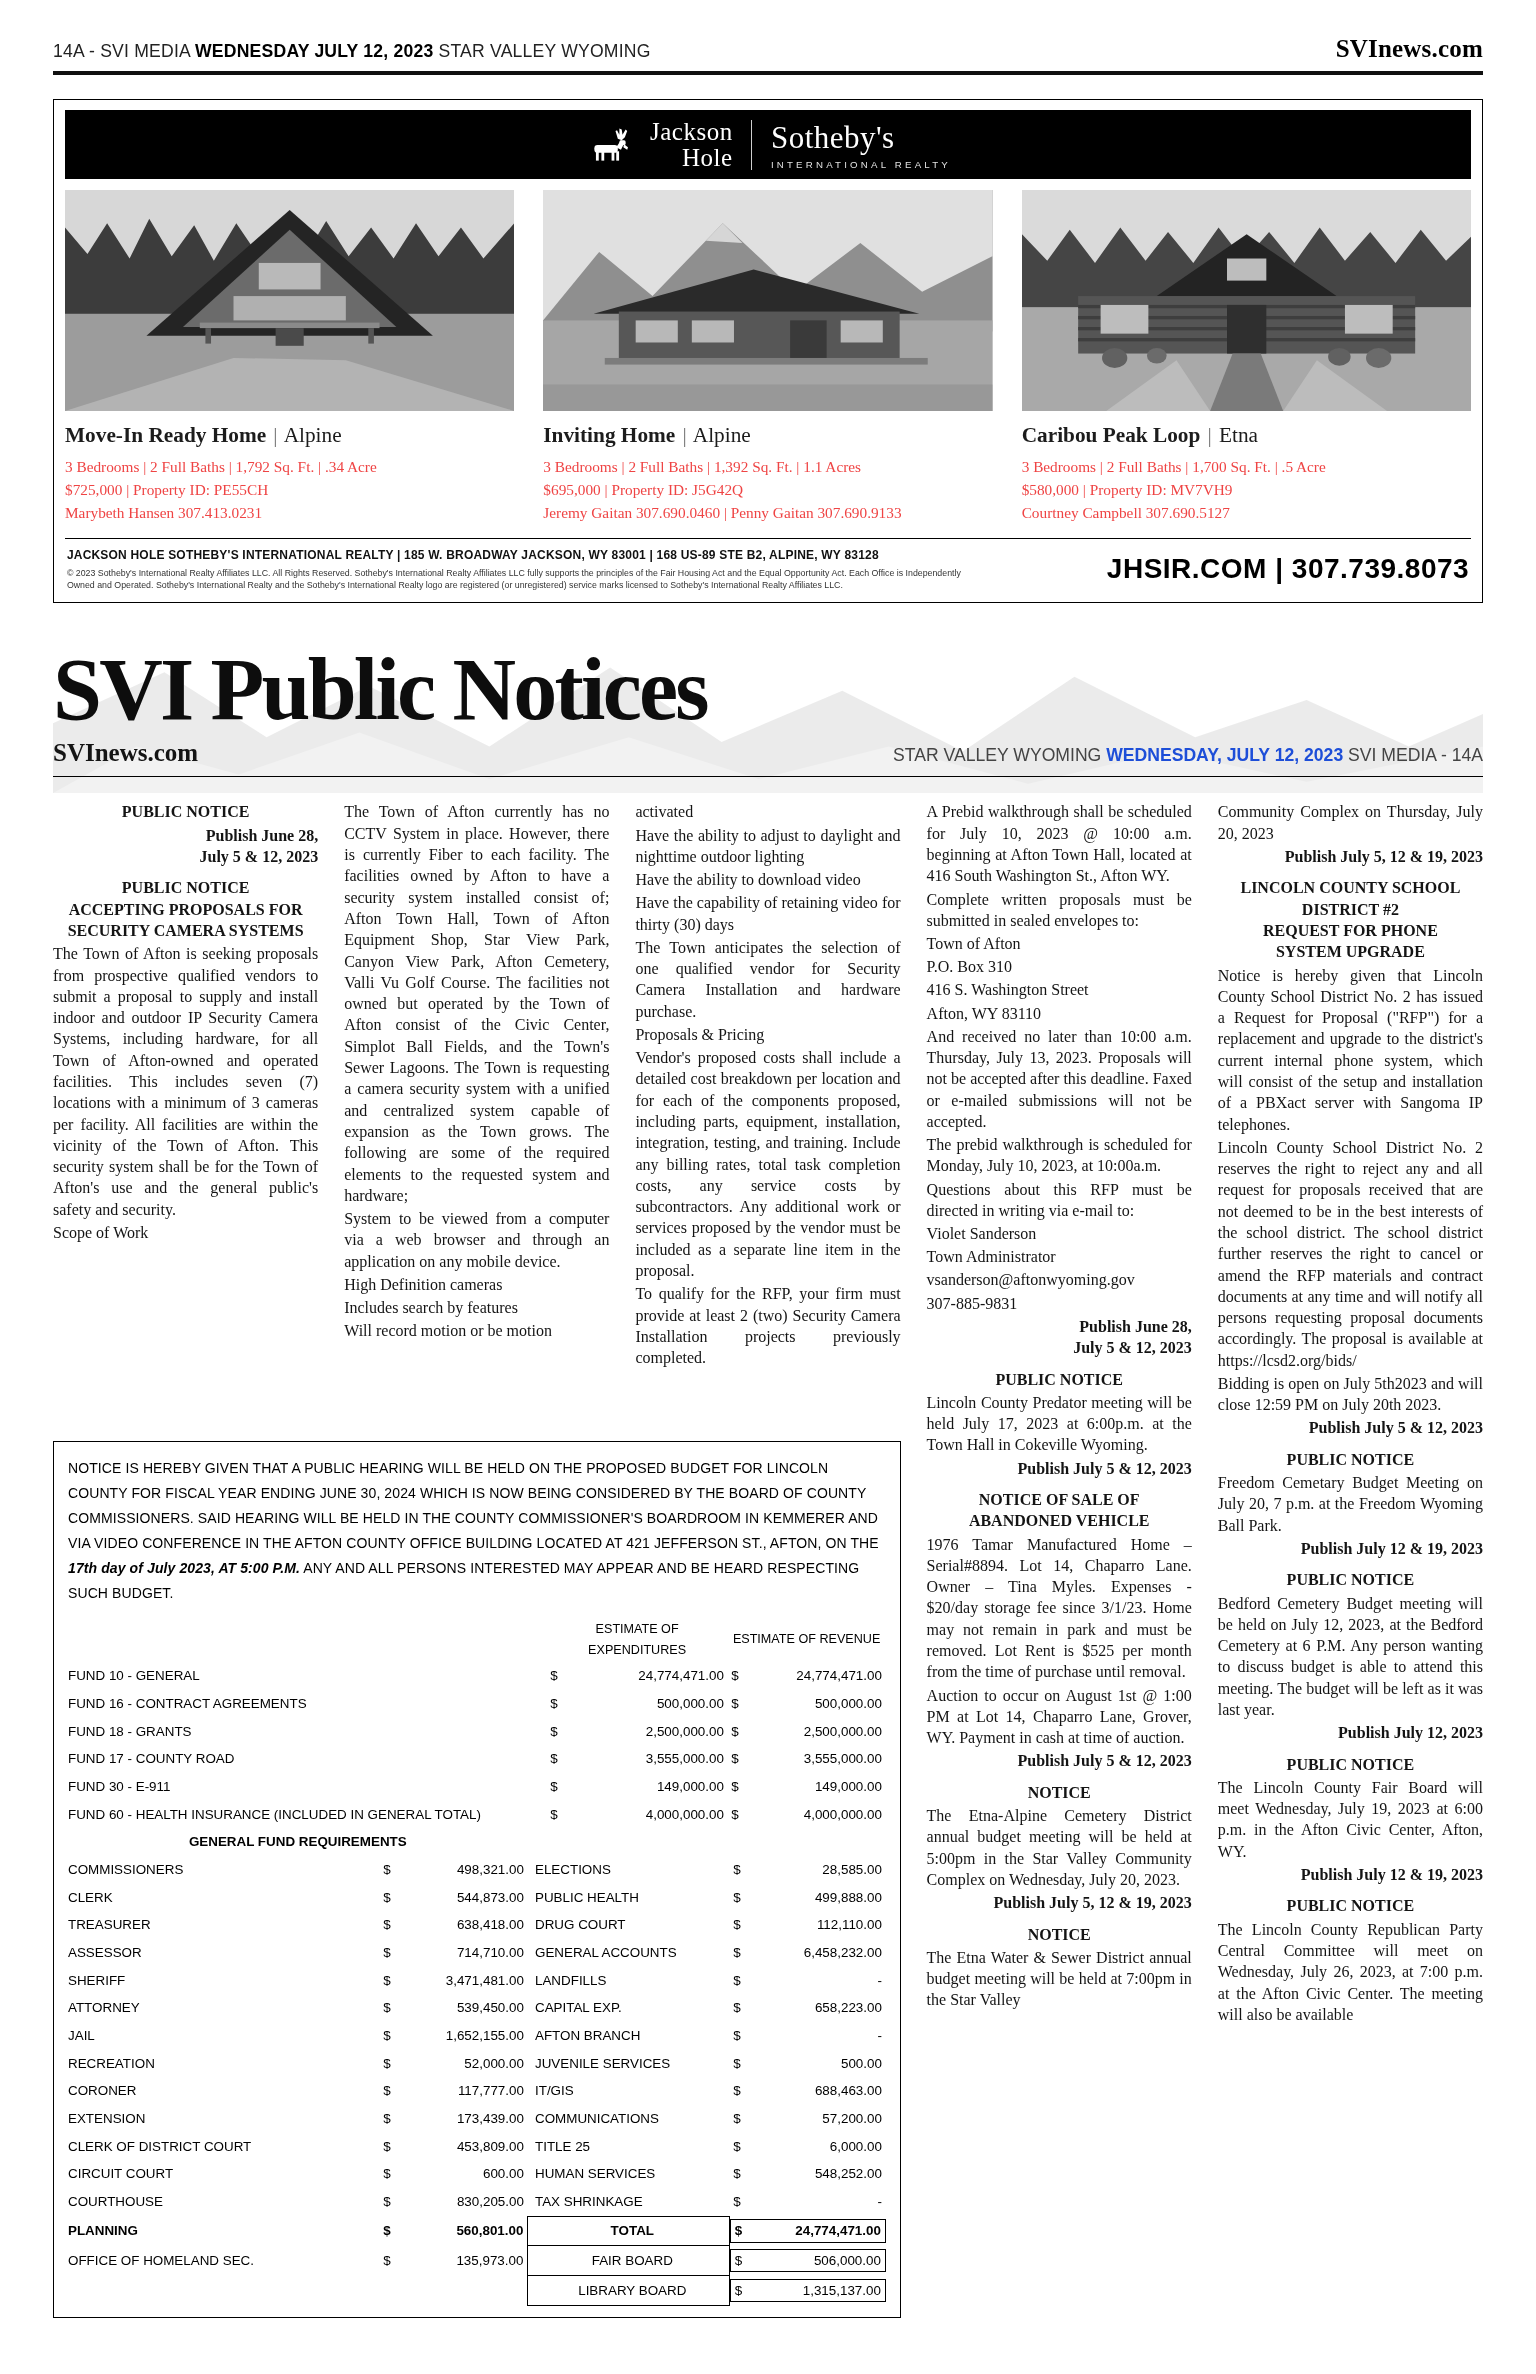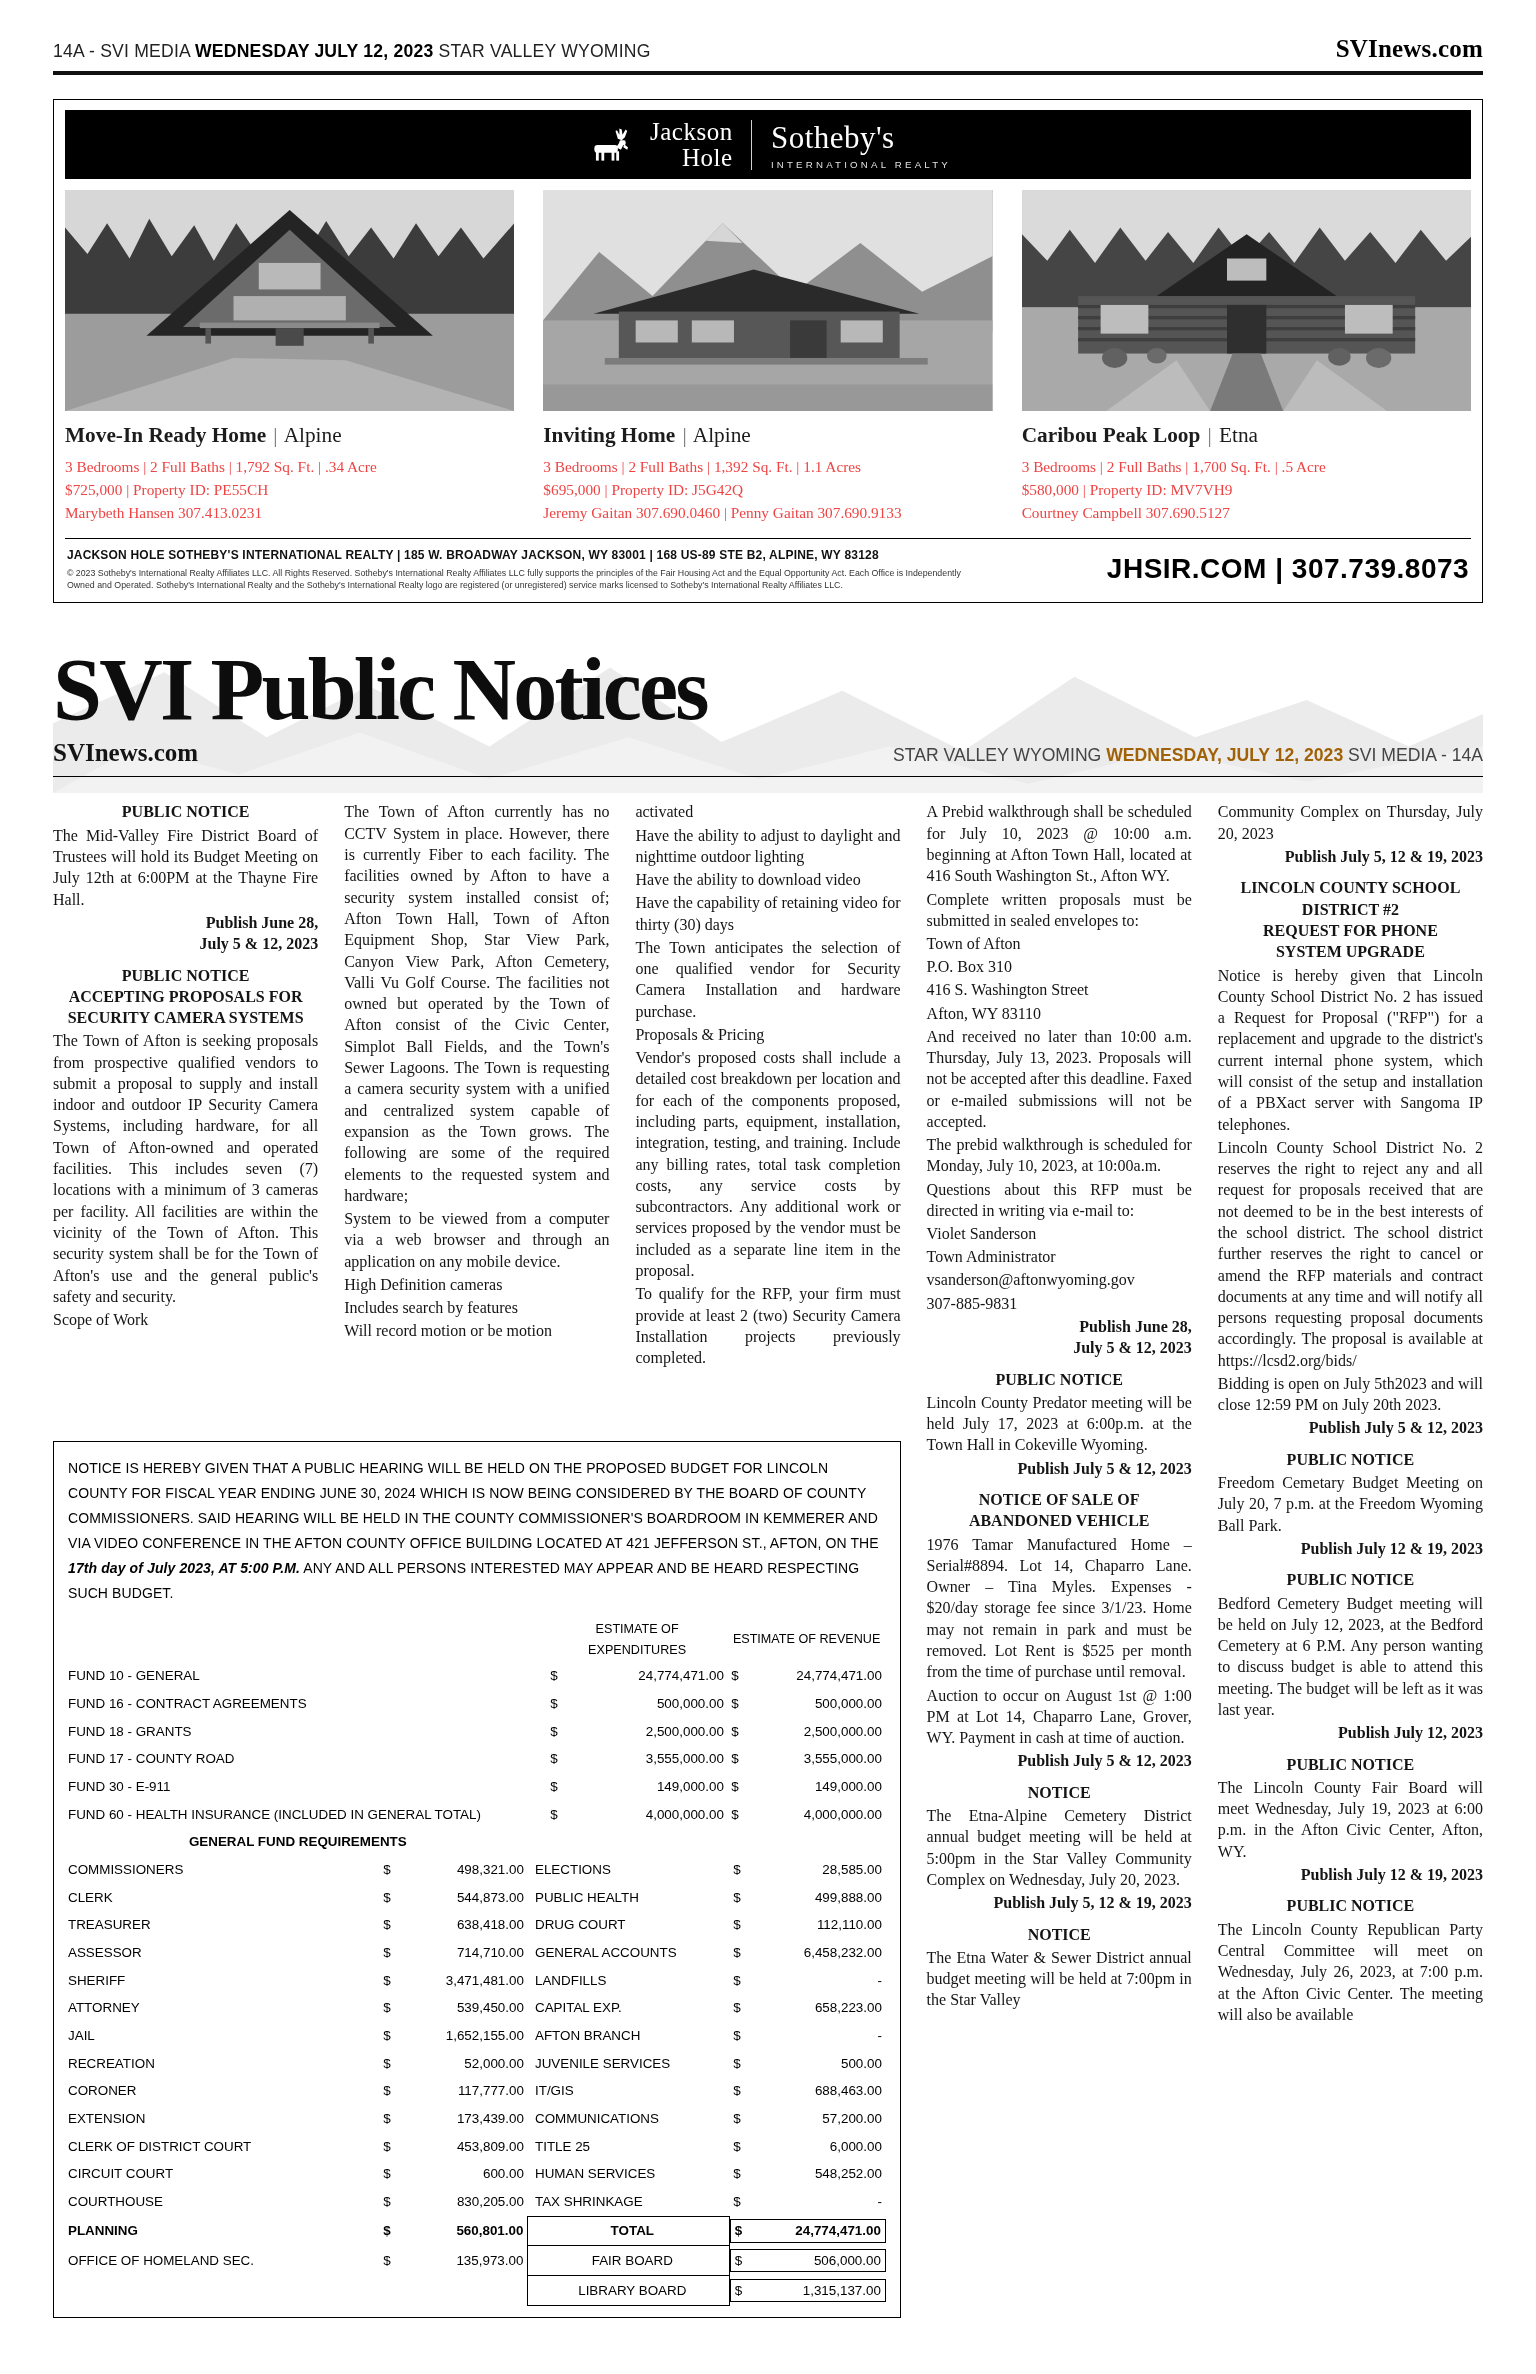--- a/index.html
+++ b/index.html
@@ -48,7 +48,7 @@
   .pn-sub { position:relative; display:flex; justify-content:space-between; align-items:baseline; margin-top:5.6px; padding-bottom:9.3px; border-bottom:1.9px solid #000; }
   .pn-site { font-weight:bold; font-size:25px; }
   .pn-right { font-family:"Liberation Sans",sans-serif; font-size:17.6px; color:#444; }
-  .pn-right .b { font-weight:bold; color:#a16207; }
+  .pn-right .b { font-weight:bold; color:#1d4ed8; }
 
   
   .content { display:grid; grid-template-columns:repeat(5,1fr); column-gap:26px; row-gap:16.7px;

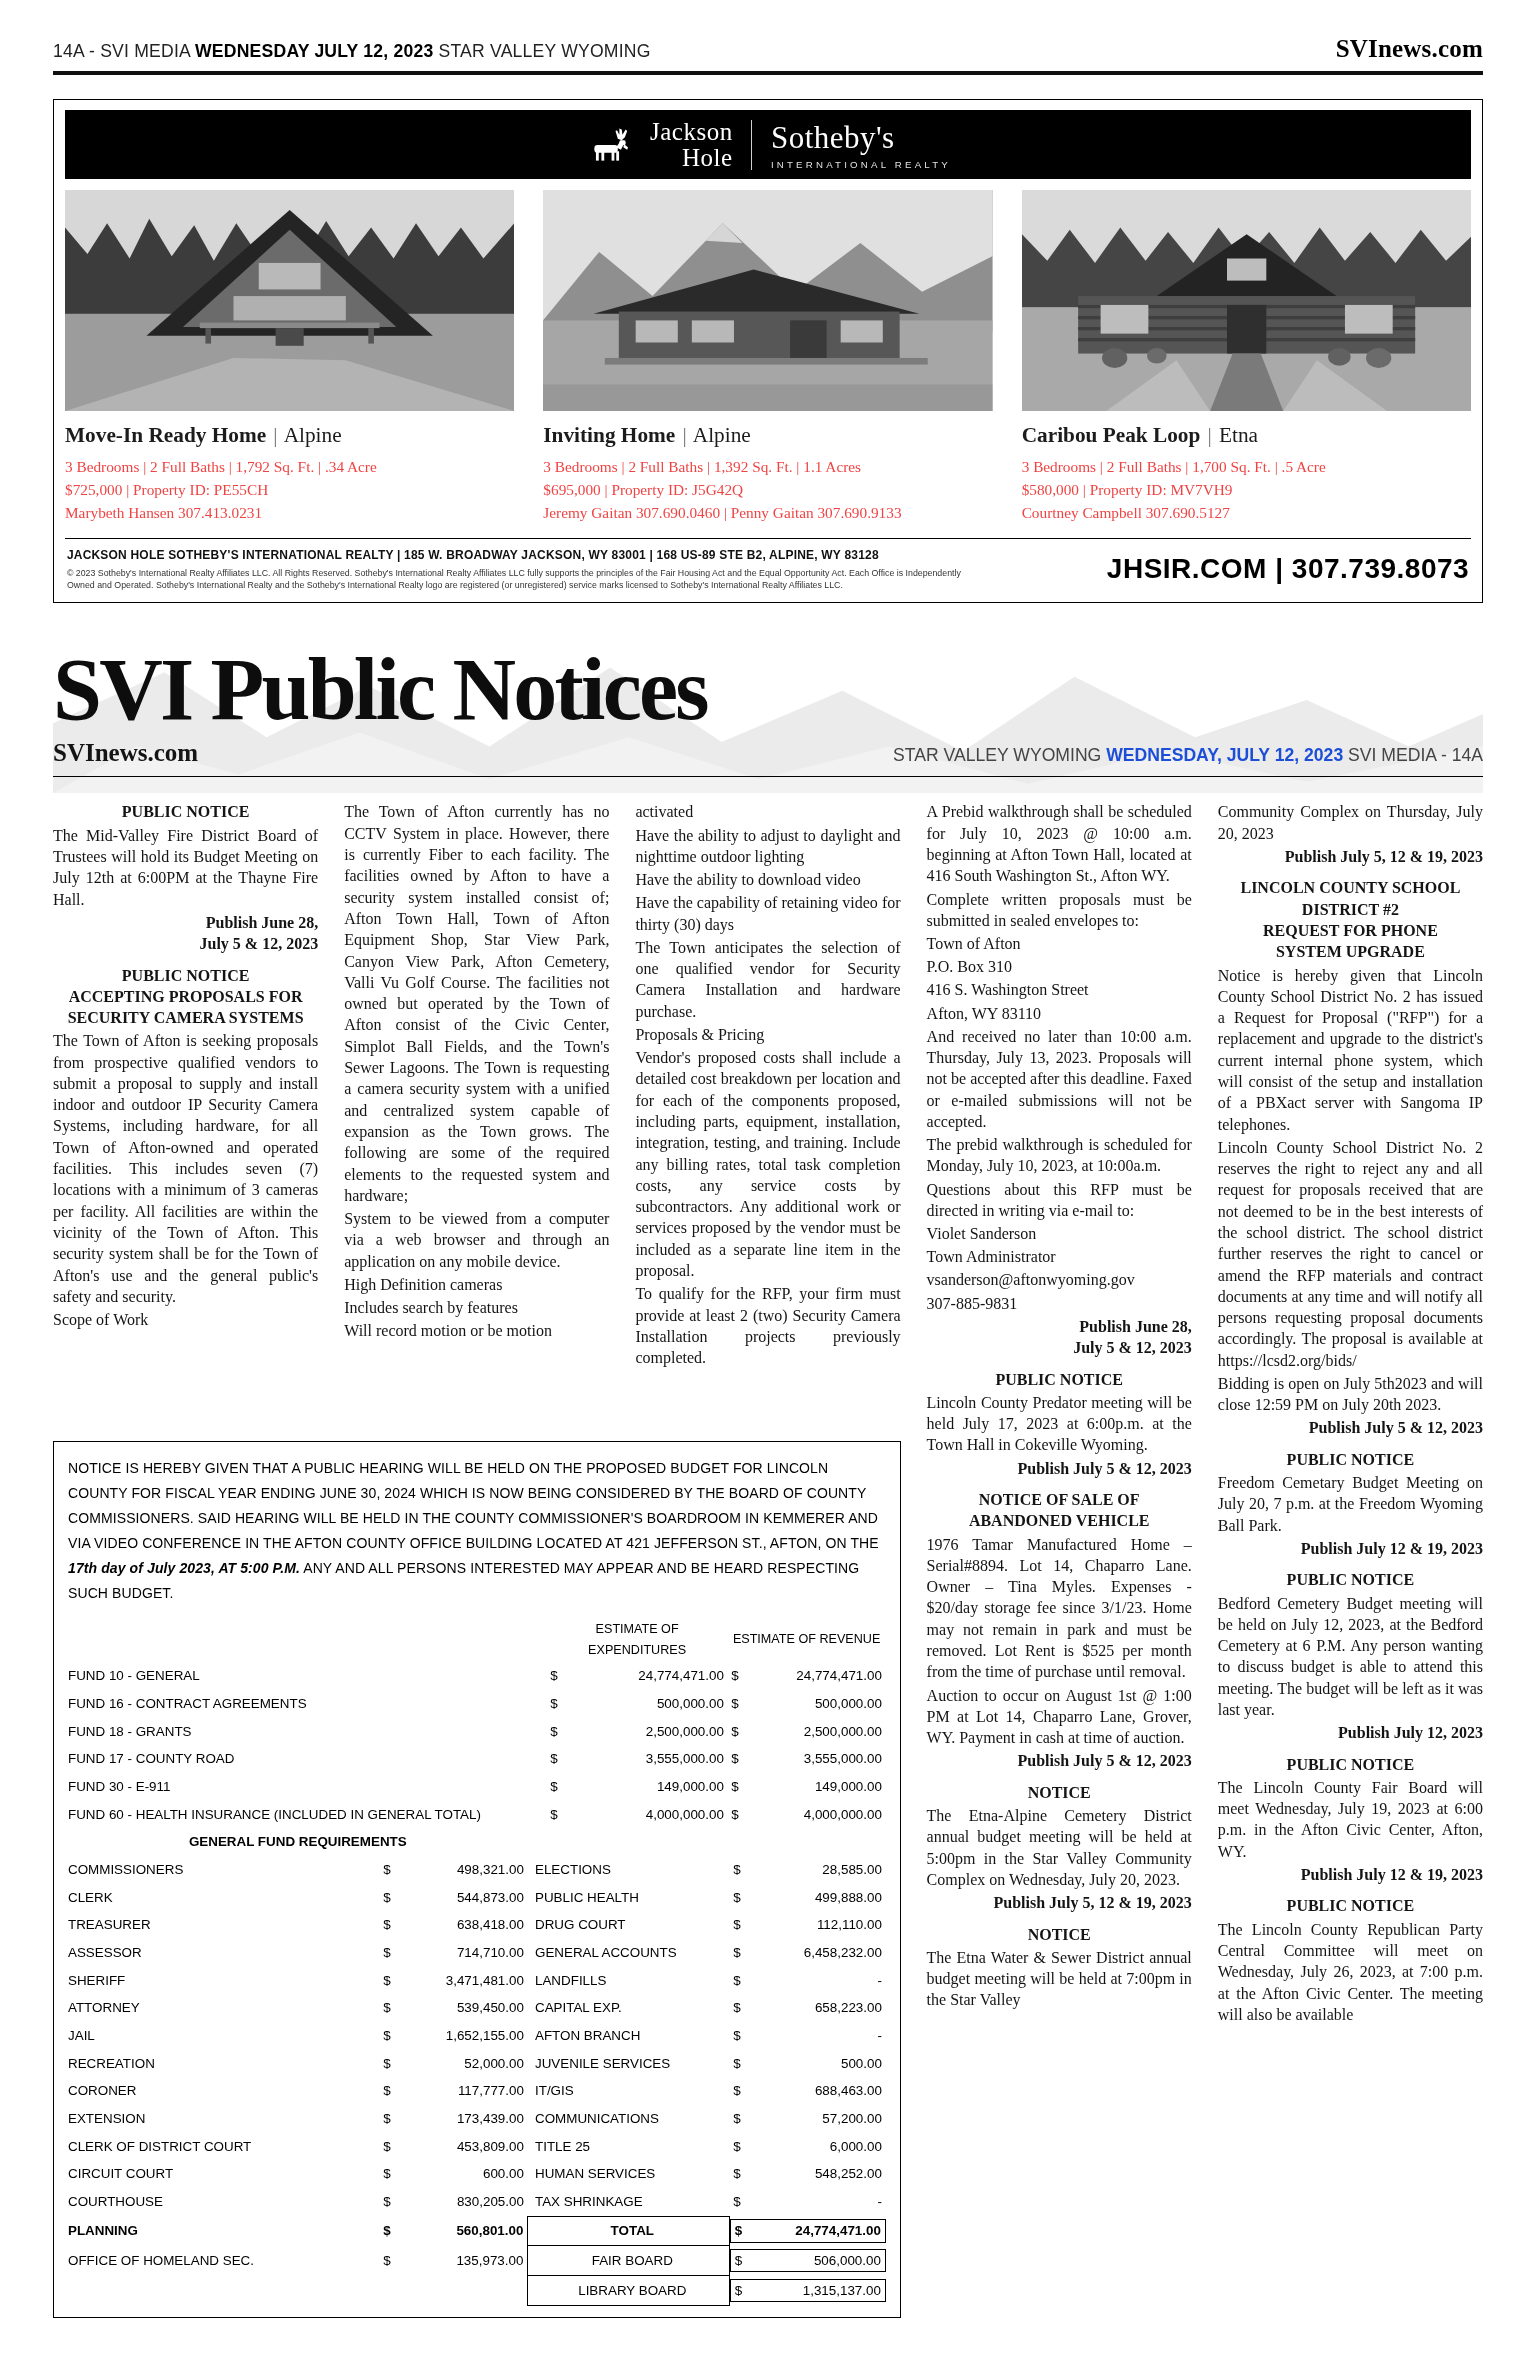--- a/index.html
+++ b/index.html
@@ -230,7 +230,6 @@
   <main class="content">
     <div class="ncol rowtop" data-col="0">
         <div class="blk heading">PUBLIC NOTICE</div>
-        <div class="blk para">The Mid-Valley Fire District Board of Trustees will hold its Budget Meeting on July 12th at 6:00PM at the Thayne Fire Hall.</div>
         <div class="blk pubdate">Publish June 28,
 July 5 &amp; 12, 2023</div>
         <div class="blk heading">PUBLIC NOTICE

